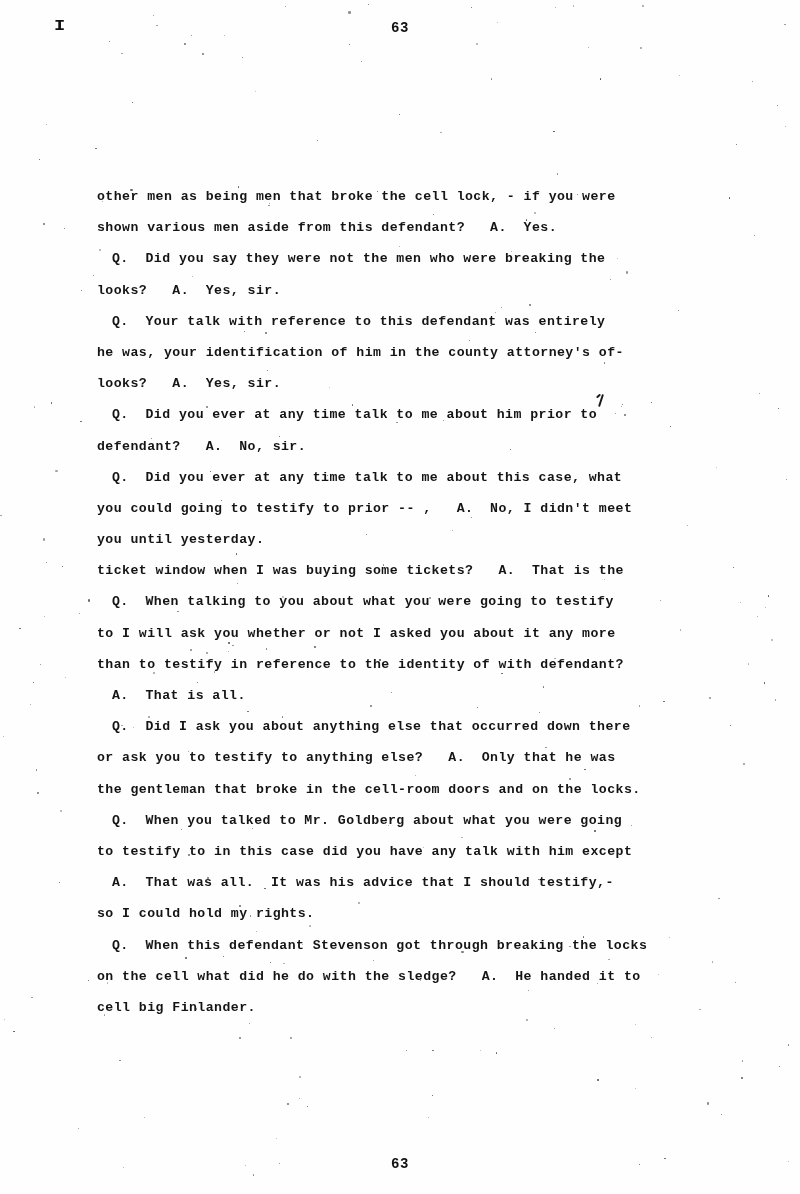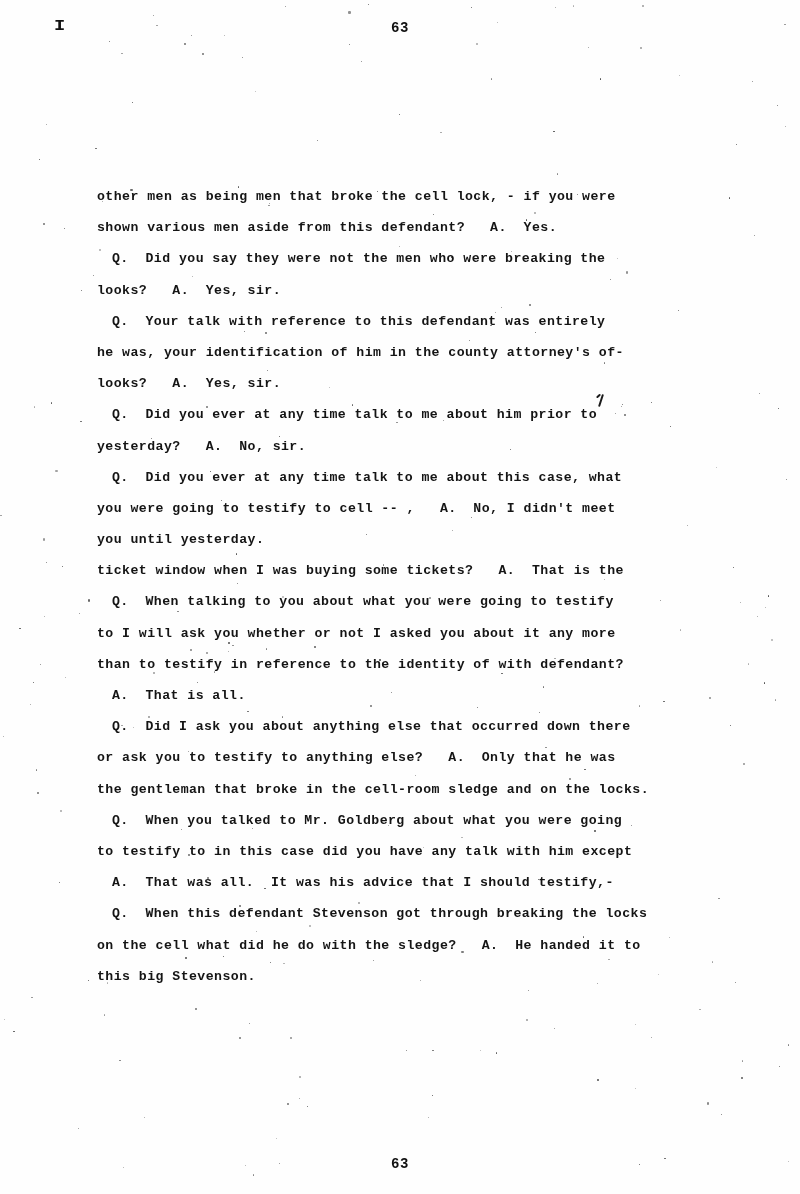--- a/index.html
+++ b/index.html
@@ -143,7 +143,7 @@
       <div class="line">he was, your identification of him in the county attorney's of-</div>
       <div class="line">looks?   A.  Yes, sir.</div>
       <div class="line indent">Q.  Did you ever at any time talk to me about him prior to</div>
-      <div class="line">yesterday?   A.  No, sir.</div>
+      <div class="line">defendant?   A.  No, sir.</div>
       <div class="line indent">Q.  Did you ever at any time talk to me about this case, what</div>
       <div class="line">you were going to testify to cell -- ,   A.  No, I didn't meet</div>
       <div class="line">you until yesterday.</div>

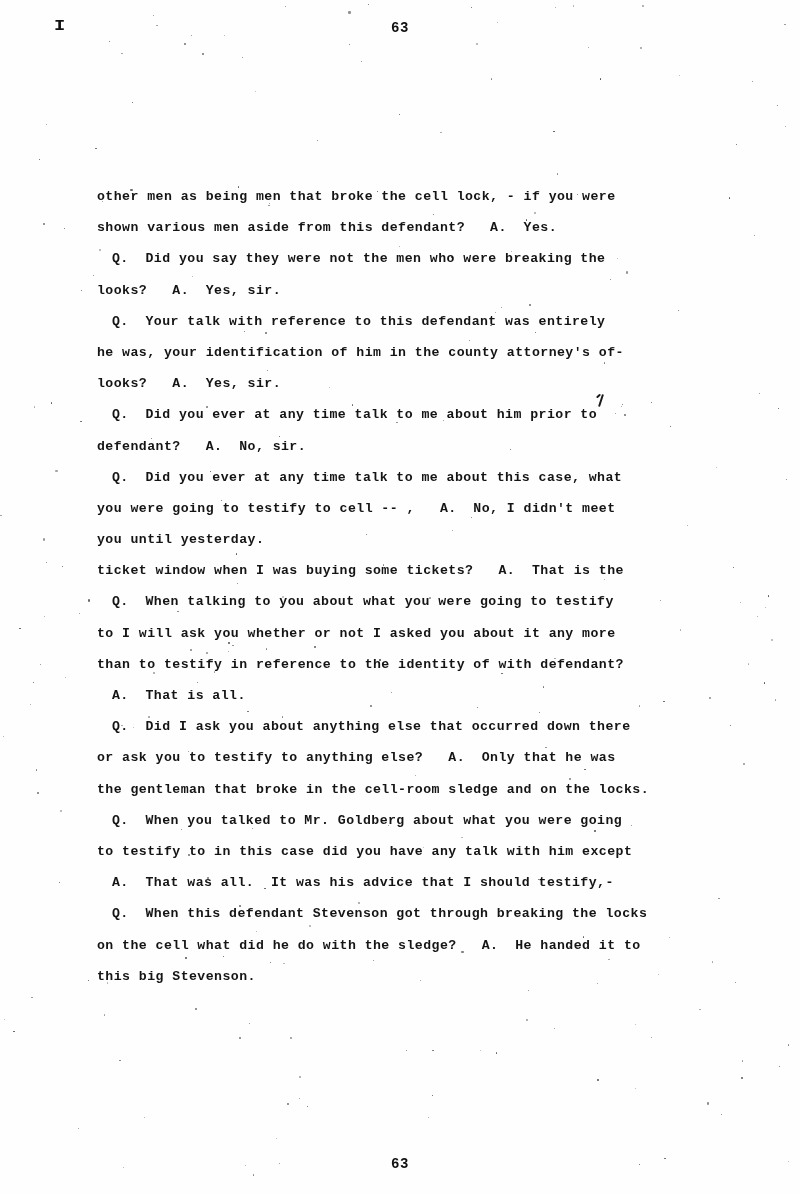--- a/index.html
+++ b/index.html
@@ -145,7 +145,7 @@
       <div class="line indent">Q.  Did you ever at any time talk to me about him prior to</div>
       <div class="line">defendant?   A.  No, sir.</div>
       <div class="line indent">Q.  Did you ever at any time talk to me about this case, what</div>
-      <div class="line">you were going to testify to cell -- ,   A.  No, I didn't meet</div>
+      <div class="line">you could going to testify to prior -- ,   A.  No, I didn't meet</div>
       <div class="line">you until yesterday.</div>
       <div class="line">ticket window when I was buying some tickets?   A.  That is the</div>
       <div class="line indent">Q.  When talking to you about what you were going to testify</div>

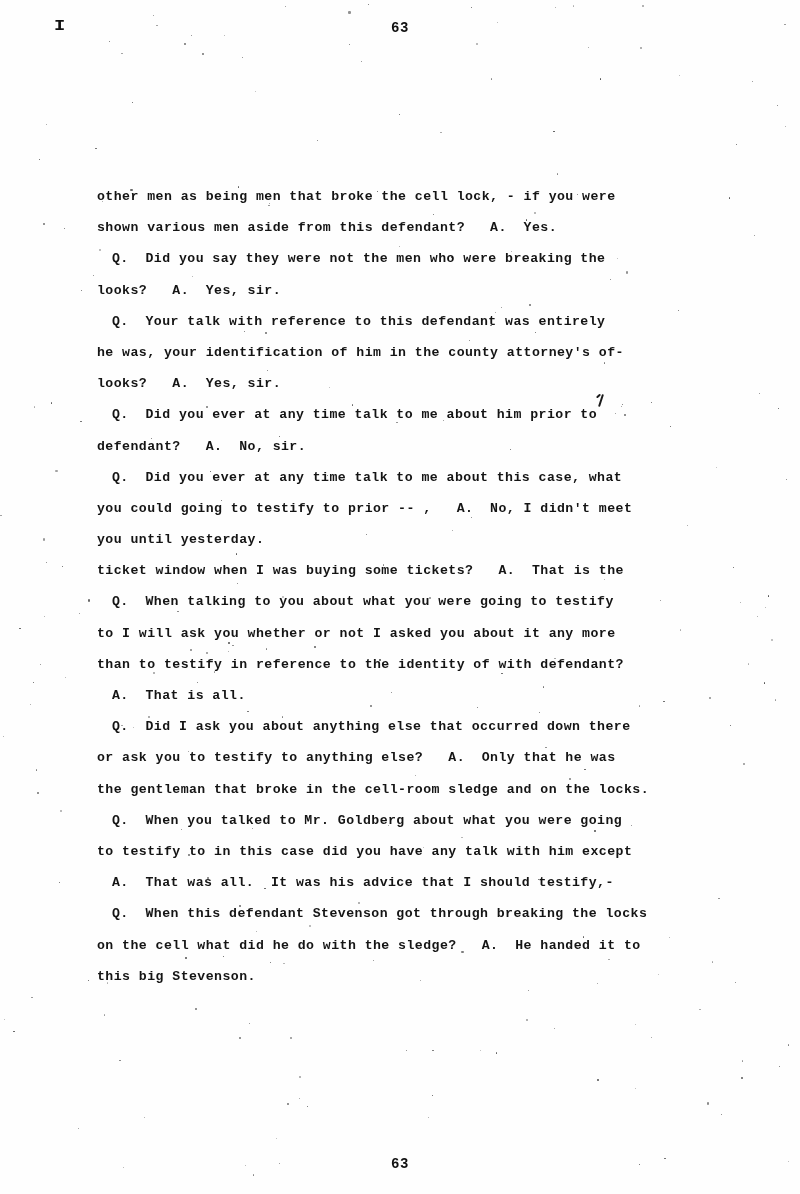--- a/index.html
+++ b/index.html
@@ -154,7 +154,7 @@
       <div class="line indent">A.  That is all.</div>
       <div class="line indent">Q.  Did I ask you about anything else that occurred down there</div>
       <div class="line">or ask you to testify to anything else?   A.  Only that he was</div>
-      <div class="line">the gentleman that broke in the cell-room sledge and on the locks.</div>
+      <div class="line">the gentleman that broke in the cell-room doors and on the locks.</div>
       <div class="line indent">Q.  When you talked to Mr. Goldberg about what you were going</div>
       <div class="line">to testify to in this case did you have any talk with him except</div>
       <div class="line indent">A.  That was all.  It was his advice that I should testify,-</div>

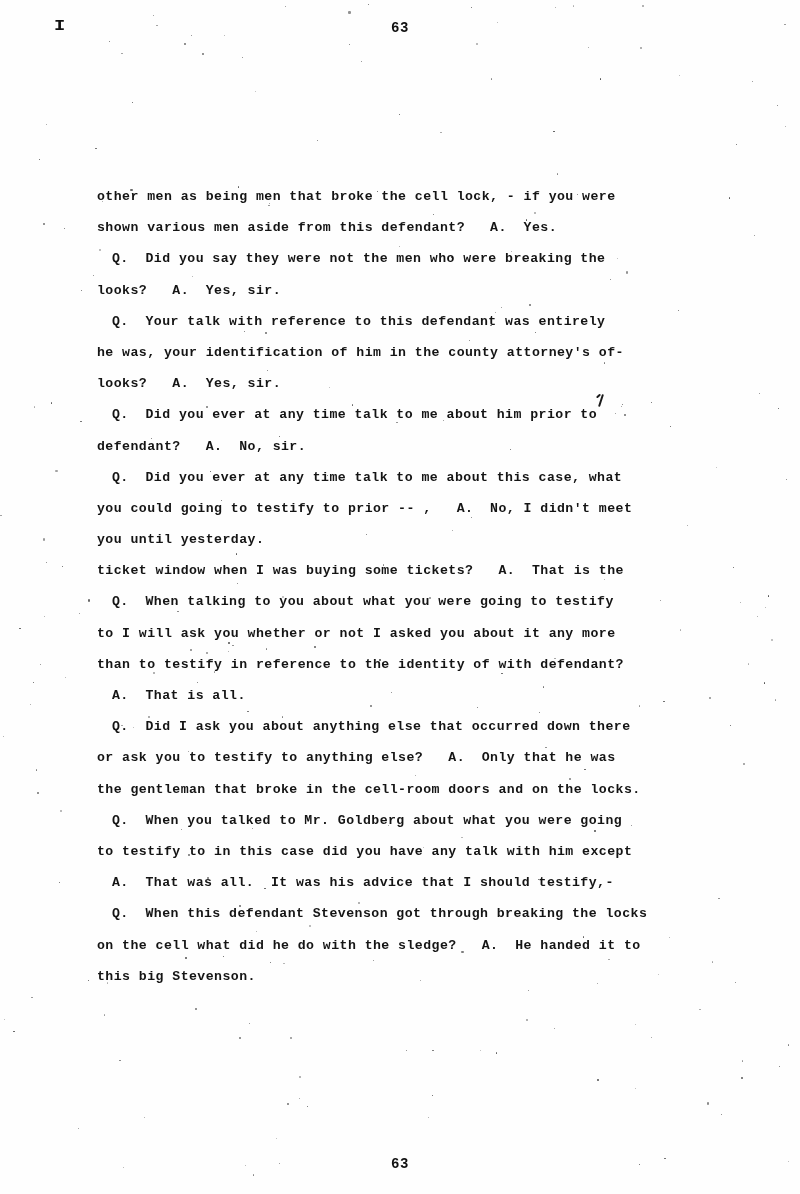--- a/index.html
+++ b/index.html
@@ -158,6 +158,7 @@
       <div class="line indent">Q.  When you talked to Mr. Goldberg about what you were going</div>
       <div class="line">to testify to in this case did you have any talk with him except</div>
       <div class="line indent">A.  That was all.  It was his advice that I should testify,-</div>
+      <div class="line">so I could hold my rights.</div>
       <div class="line indent">Q.  When this defendant Stevenson got through breaking the locks</div>
       <div class="line">on the cell what did he do with the sledge?   A.  He handed it to</div>
       <div class="line">this big Stevenson.</div>

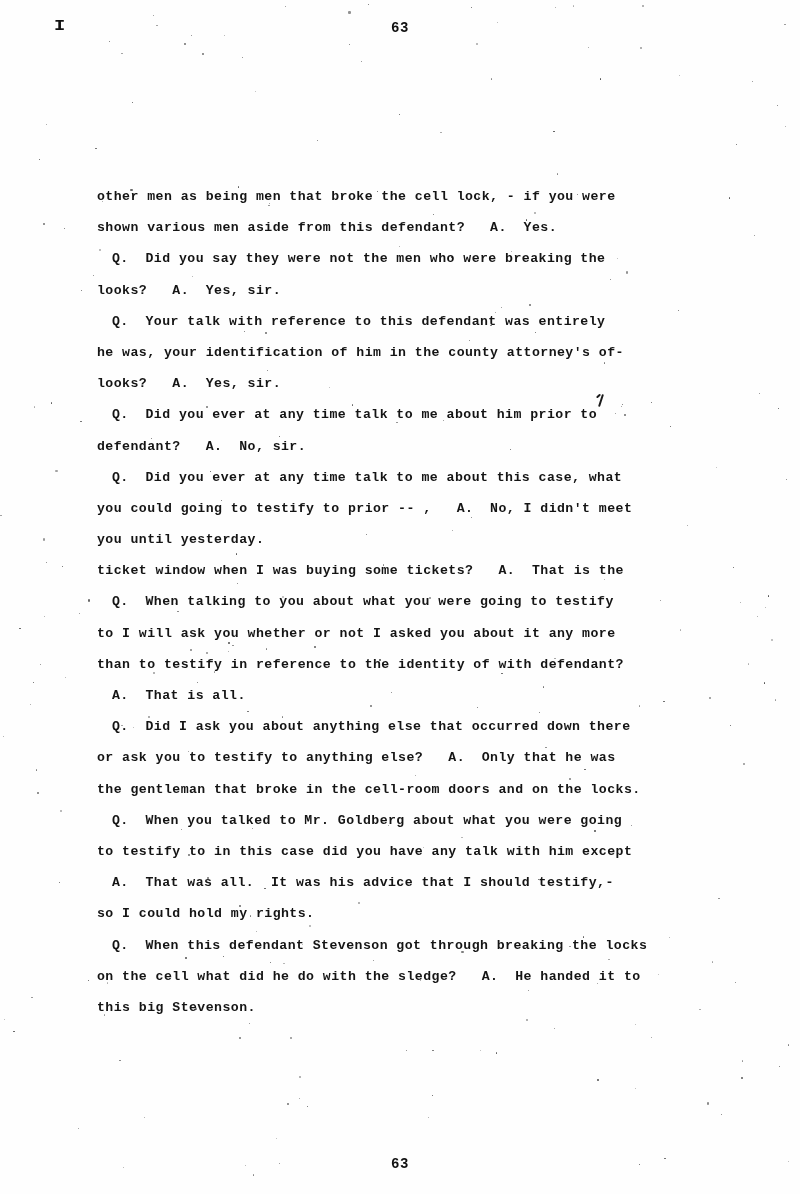--- a/index.html
+++ b/index.html
@@ -161,7 +161,7 @@
       <div class="line">so I could hold my rights.</div>
       <div class="line indent">Q.  When this defendant Stevenson got through breaking the locks</div>
       <div class="line">on the cell what did he do with the sledge?   A.  He handed it to</div>
-      <div class="line">this big Stevenson.</div>
+      <div class="line">cell big Finlander.</div>
     </div>
 
   <div class="ink-mark"></div>

